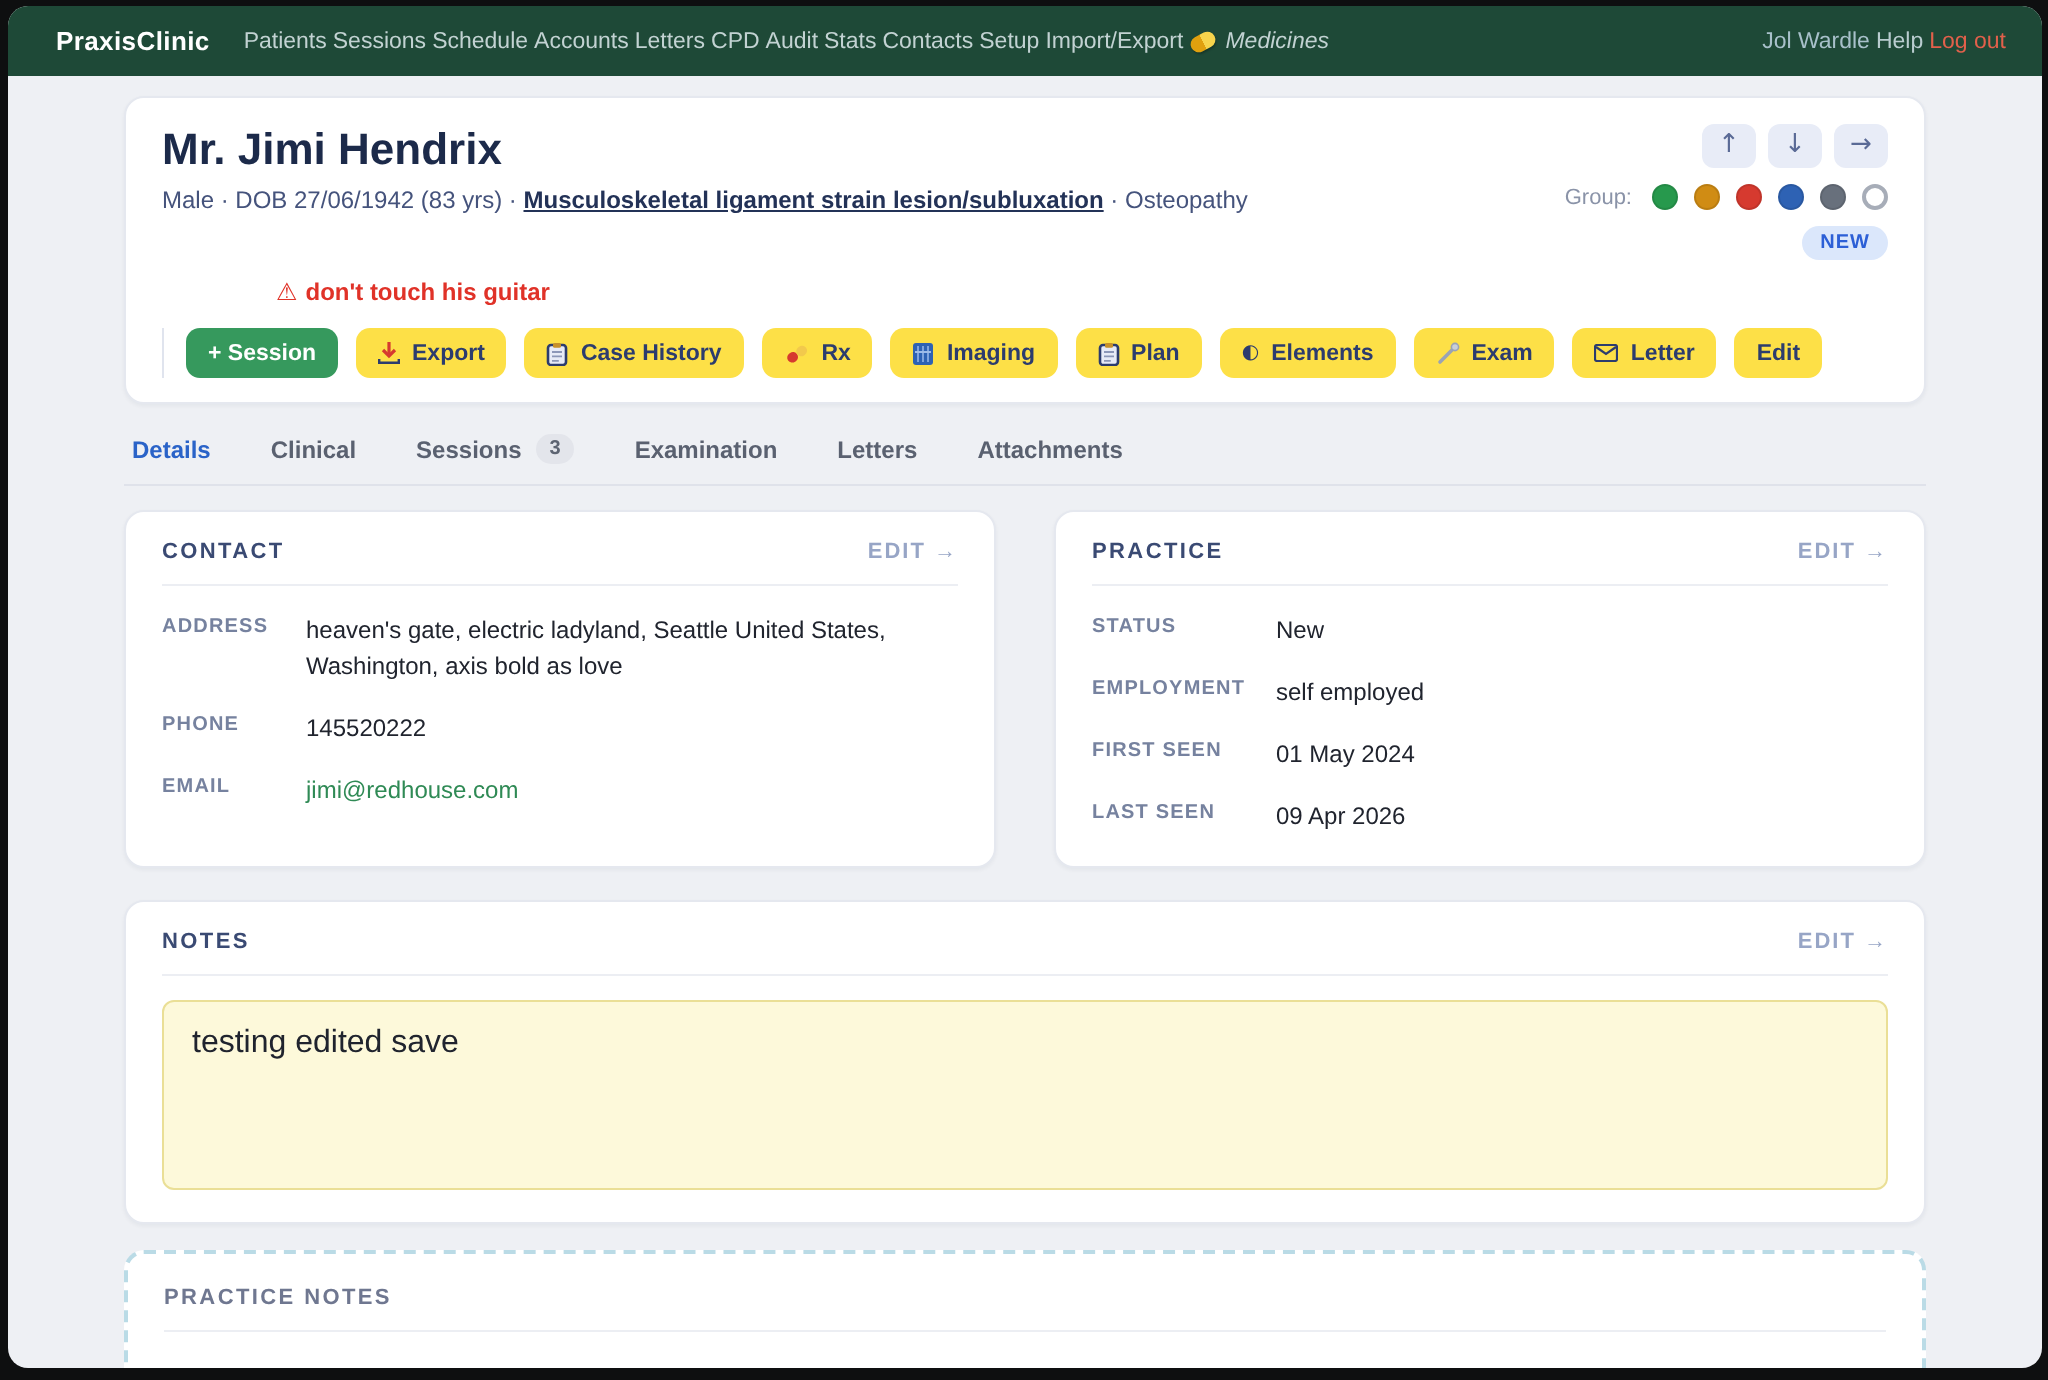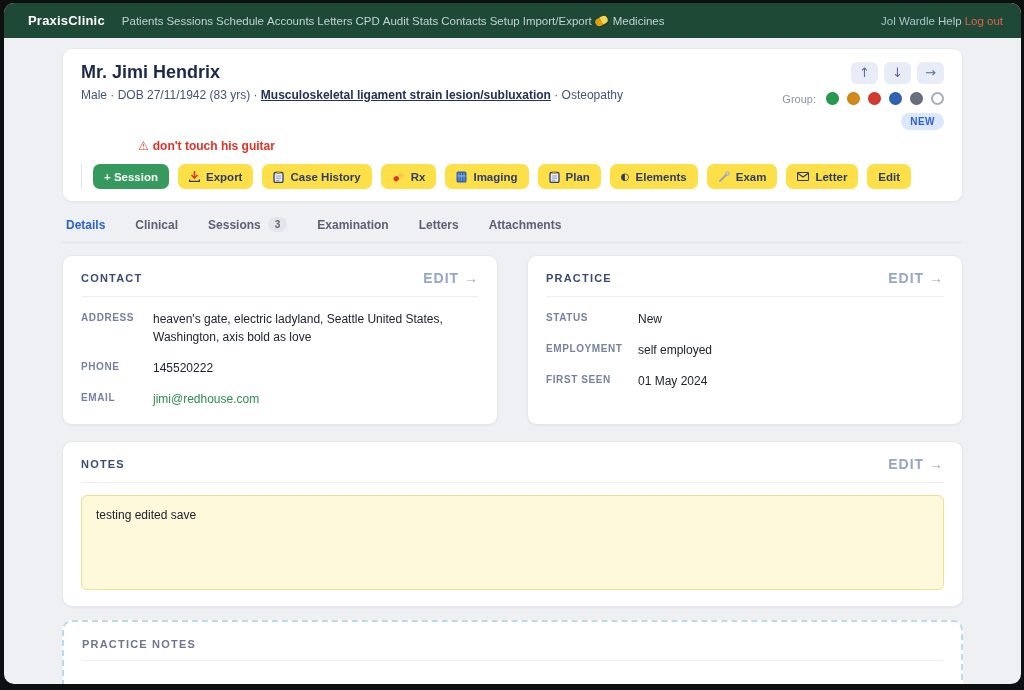--- a/index.html
+++ b/index.html
@@ -13,7 +13,7 @@
          padding:0 18px 0 24px; gap:3px; }
   .nav .brand { color:#ffffff; font-weight:bold; font-size:13px; letter-spacing:.2px; margin-right:14px; }
   .nav a.navlink { color:#c2d2d2; font-size:11.5px; text-decoration:none; white-space:nowrap; }
-  .nav .medicines { display:flex; align-items:center; gap:5px; }
+  .nav .medicines { display:flex; align-items:center; gap:5px;font-style:italic; }
   .nav .spacer { flex:1; }
   .nav .user { color:#a8c0ca; font-size:11.5px; }
   .nav .help { color:#b9cccf; font-size:11.5px; text-decoration:none; }

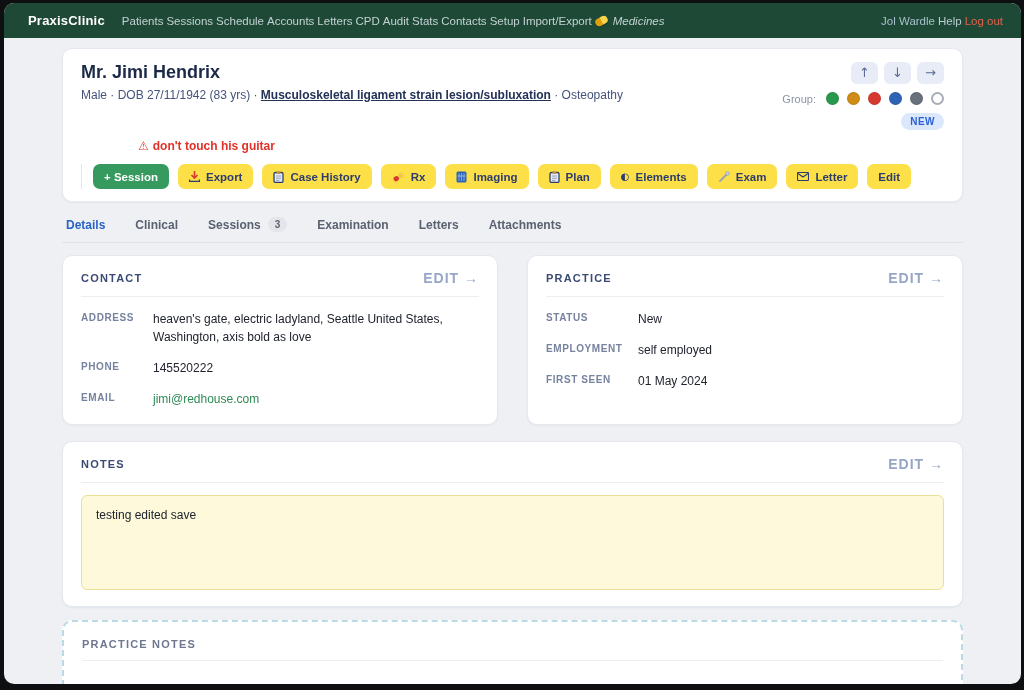--- a/index.html
+++ b/index.html
@@ -29,7 +29,7 @@
           box-shadow:0 1px 2px rgba(20,30,60,.05); }
   .header-card { margin-top:10px; padding:13px 18px 12px 18px; }
   .hc-top { display:flex; justify-content:space-between; }
-  .p-name { font-size:18px; font-weight:bold; color:#1c2a4a; }
+  .p-name { font-size:22px; font-weight:bold; color:#1c2a4a; }
   .p-meta { margin-top:5px; font-size:12px; color:#45537c; }
   .p-meta b { color:#233257;text-decoration:underline; }
   .hc-right { text-align:right; }

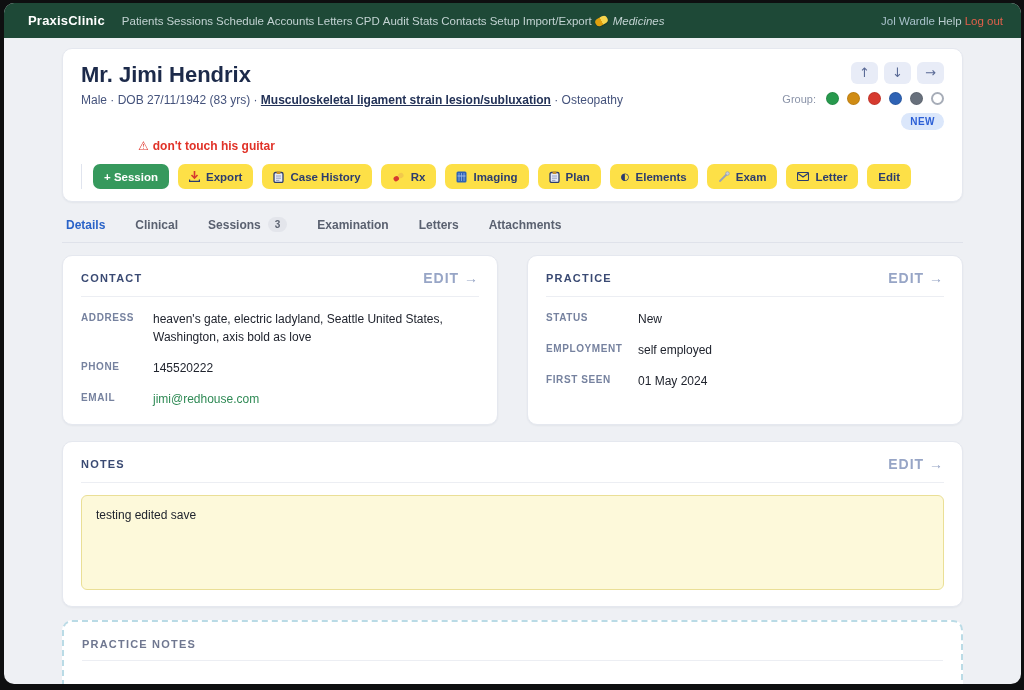--- a/index.html
+++ b/index.html
@@ -124,7 +124,7 @@
         <div>
           <div class="p-name">Mr. Jimi Hendrix</div>
           <div class="p-meta">
-            <span>Male · DOB 27/11/1942 (83 yrs) · </span><b>Musculoskeletal ligament strain lesion/subluxation</b><span> · Osteopathy</span>
+            <span>Male · DOB 27/06/1942 (83 yrs) · </span><b>Musculoskeletal ligament strain lesion/subluxation</b><span> · Osteopathy</span>
           </div>
         </div>
         <div class="hc-right">

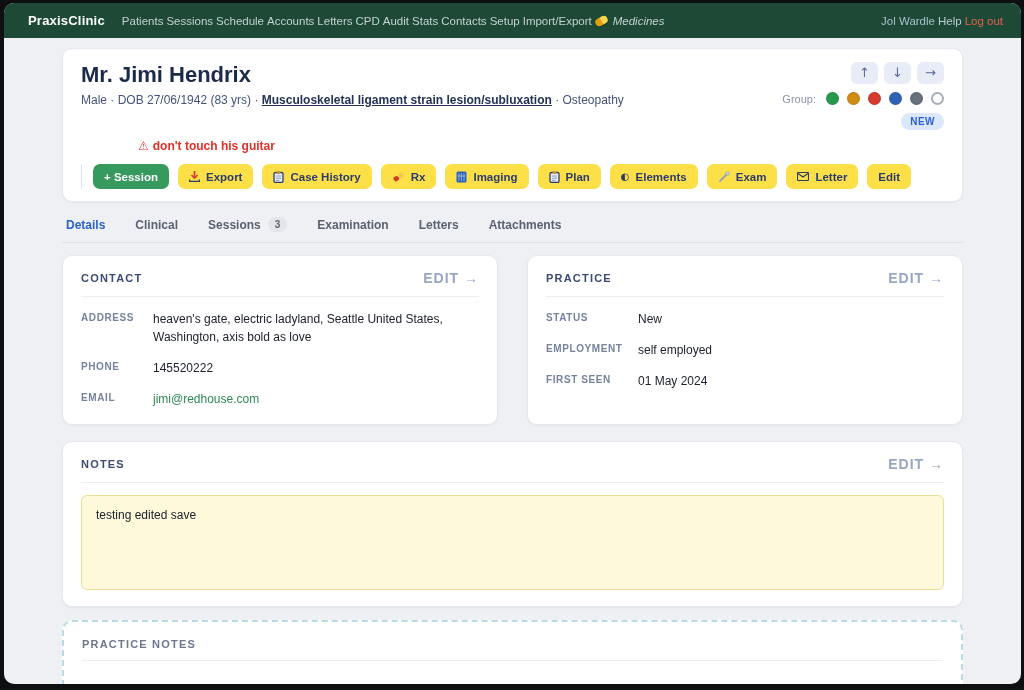--- a/index.html
+++ b/index.html
@@ -70,7 +70,7 @@
   .card-head { display:flex; justify-content:space-between; align-items:center;
                padding-bottom:10px; border-bottom:1px solid #eceef3; }
   .card-title { font-size:11px; font-weight:bold; letter-spacing:1.2px; color:#3a4a73; }
-  .edit-link { font-size:14px; font-weight:bold; letter-spacing:1px; color:#97a5c6; text-decoration:none; }
+  .edit-link { font-size:11px; font-weight:bold; letter-spacing:1px; color:#97a5c6; text-decoration:none; }
   .kv { display:flex; margin-top:13px; }
   .kv .k { width:72px; flex:none; font-size:10px; font-weight:bold; letter-spacing:.6px;
            color:#76829f; padding-top:2px; }

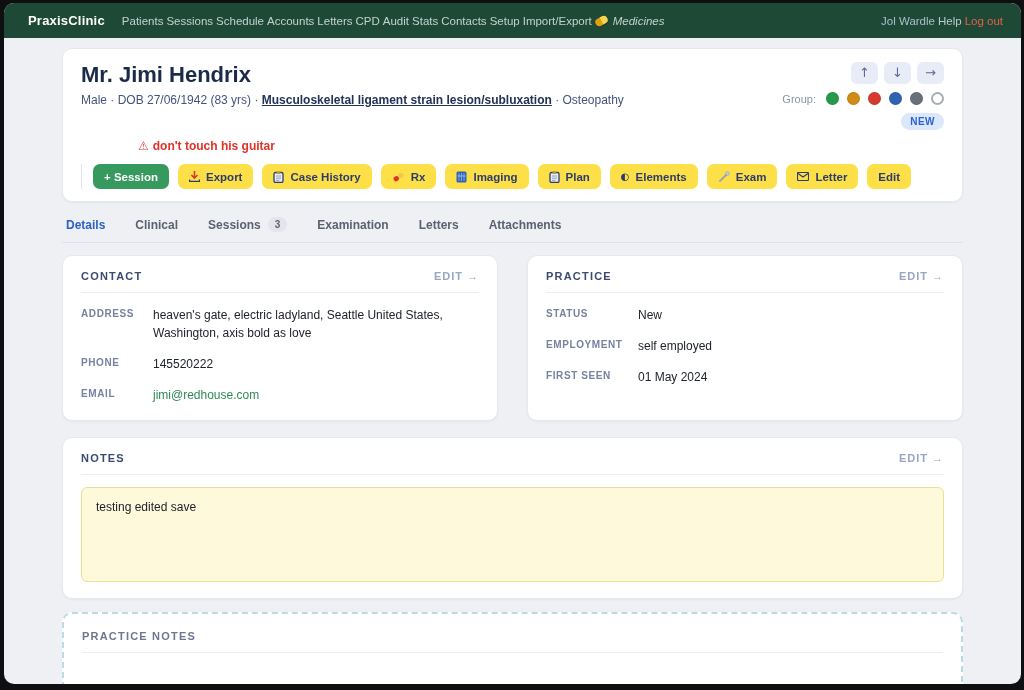--- a/index.html
+++ b/index.html
@@ -278,6 +278,10 @@
           <span class="k">FIRST SEEN</span>
           <span class="v">01 May 2024</span>
         </div>
+        <div class="kv wide">
+          <span class="k">LAST SEEN</span>
+          <span class="v">09 Apr 2026</span>
+        </div>
       </section>
     </div>
 

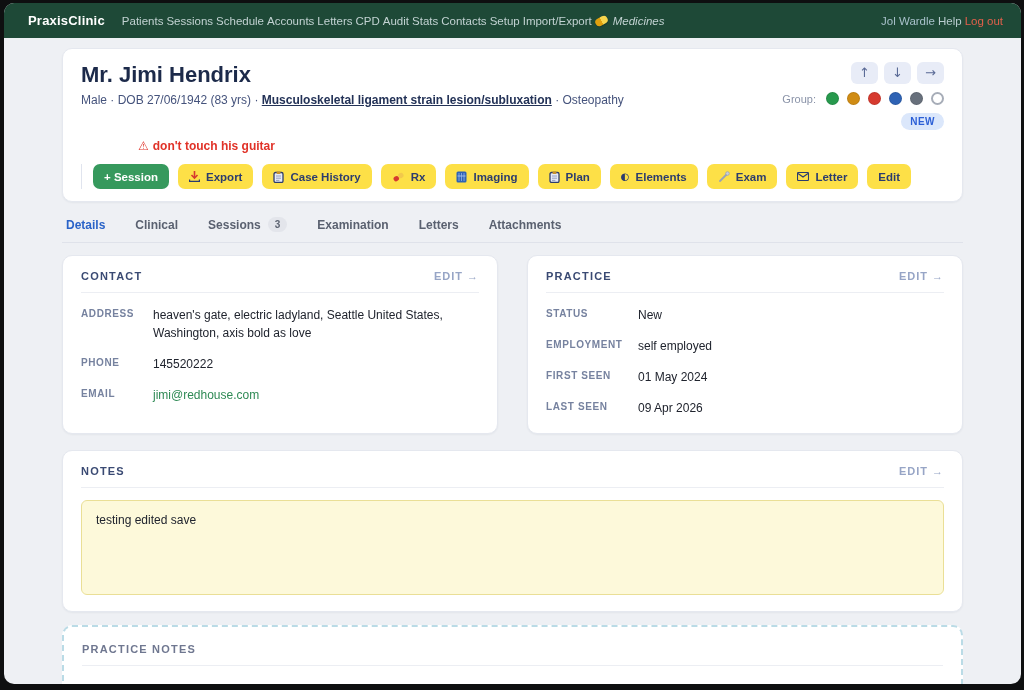--- a/index.html
+++ b/index.html
@@ -81,7 +81,7 @@
   
   .notes-card { margin-top:16px; padding:14px 18px 16px 18px; }
   .notes-box { margin-top:12px; background:#fdf9da; border:1px solid #eadf96; border-radius:6px;
-               height:95px; padding:12px 14px; font-size:12px; color:#20242e; }
+               height:95px; padding:12px 14px; font-size:16px; color:#20242e; }
 
   
   .pn-section { margin-top:13px; background:#ffffff; border:2px dashed #badbe6; border-radius:10px;

